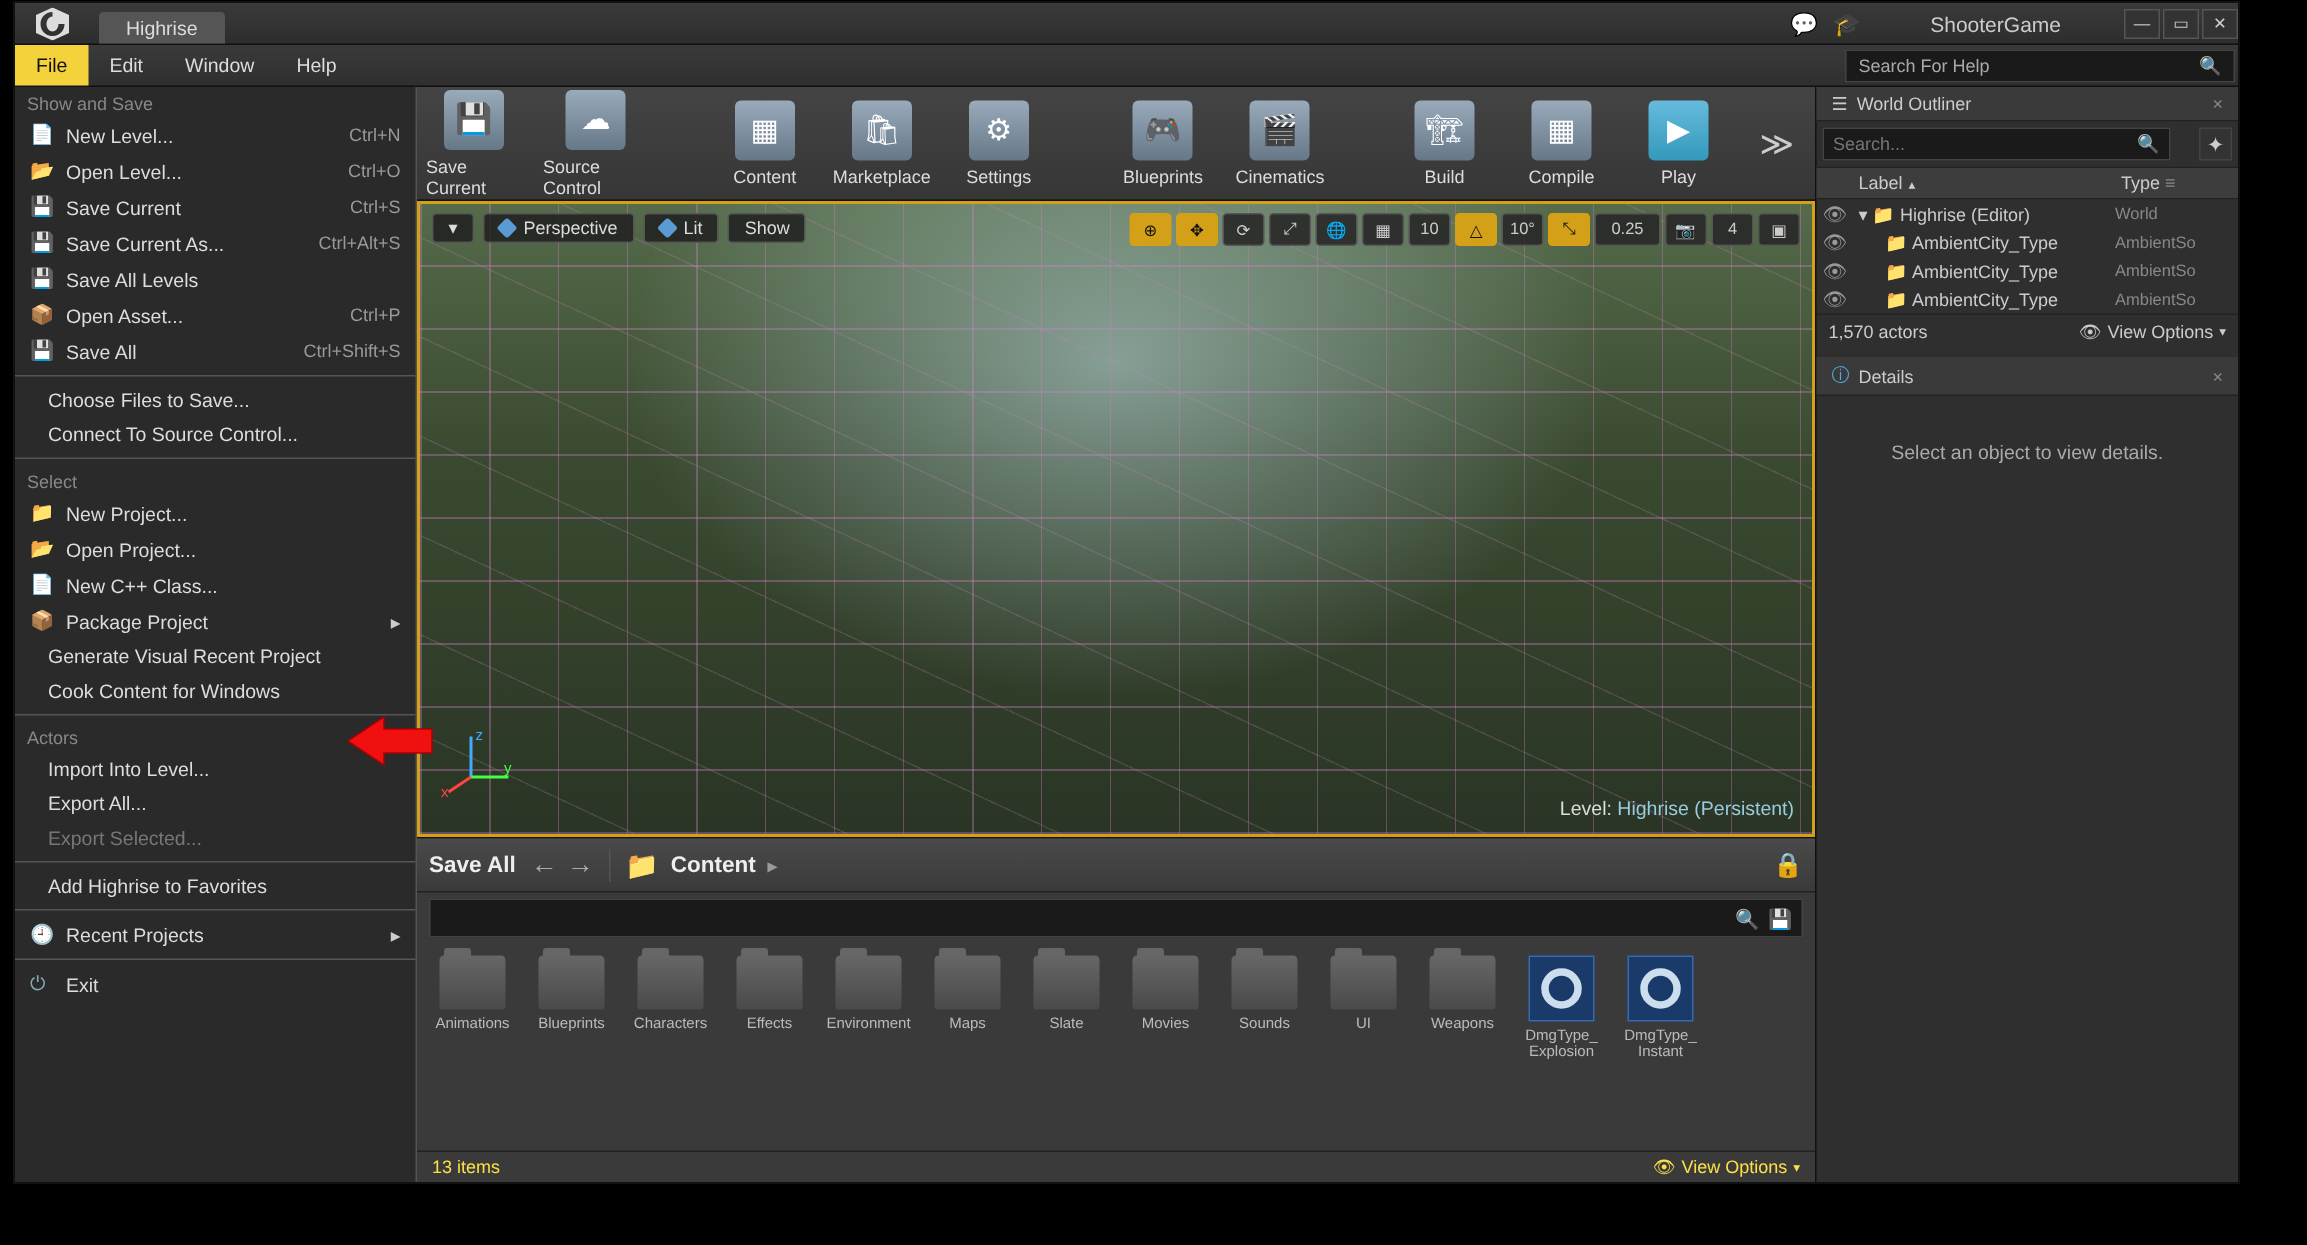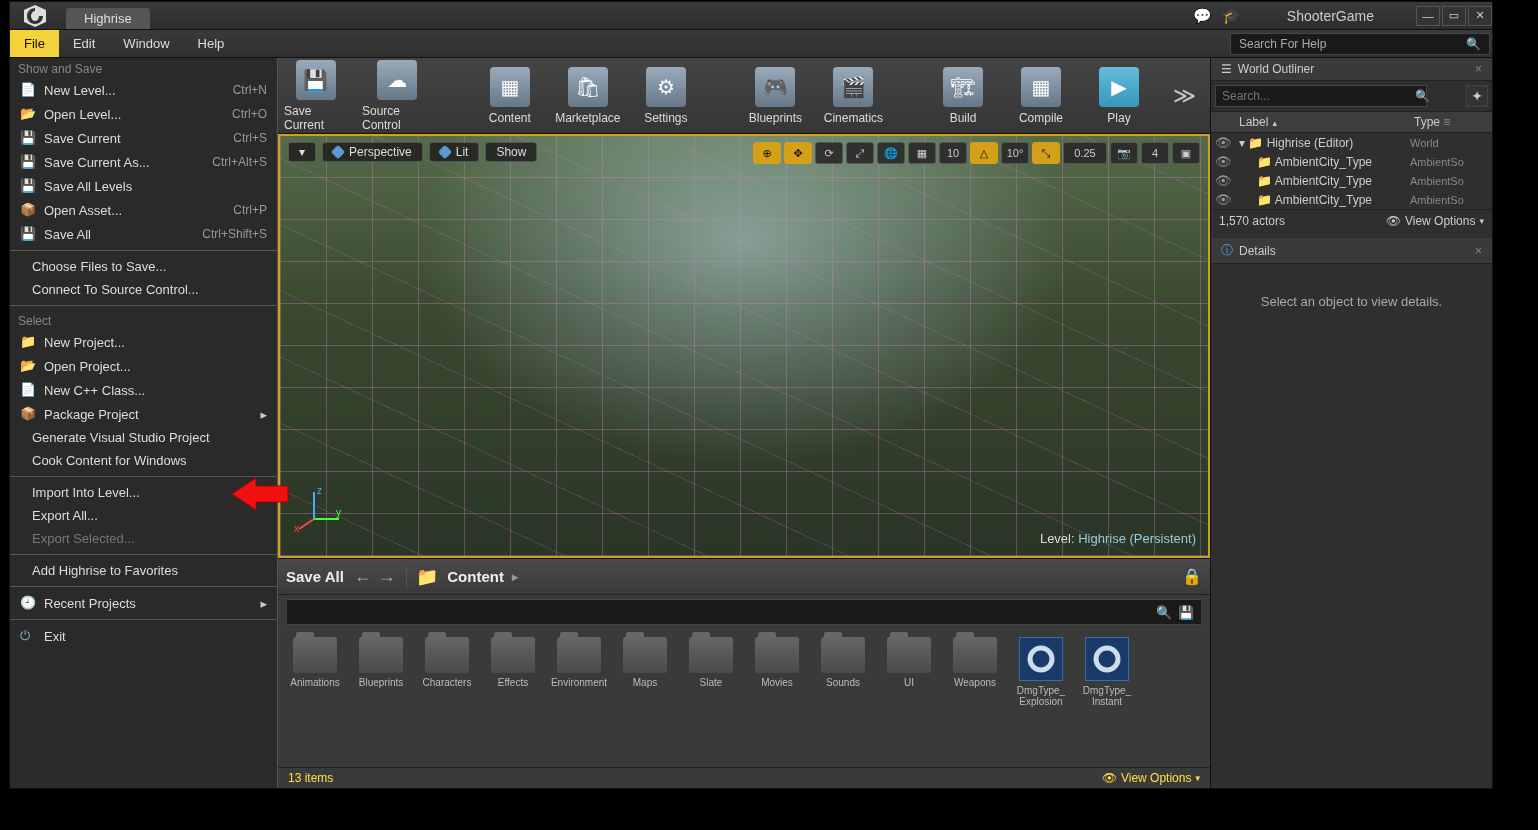--- a/index.html
+++ b/index.html
@@ -99,7 +99,7 @@
 .panel-tab { background:#3a3a3a; color:#ccc; font-size:12px; padding:4px 10px; display:flex; align-items:center; gap:6px; border-bottom:1px solid #222; }
 .panel-tab .x { margin-left:auto; color:#888; cursor:pointer; }
 .outliner { display:flex; flex-direction:column; }
-.ol-search { display:flex; padding:4px; gap:12px; }
+.ol-search { display:flex; padding:4px; gap:2px; }
 .ol-search input { flex:1; background:#1a1a1a; border:1px solid #444; color:#aaa; font-size:12px; padding:3px 6px; }
 .ol-plus { width:22px; background:#333; color:#ccc; display:flex; align-items:center; justify-content:center; border:1px solid #444; cursor:pointer; font-size:14px; }
 .ol-head { display:flex; background:#3d3d3d; color:#ccc; font-size:12px; padding:3px 8px; border-top:1px solid #222; border-bottom:1px solid #222; }

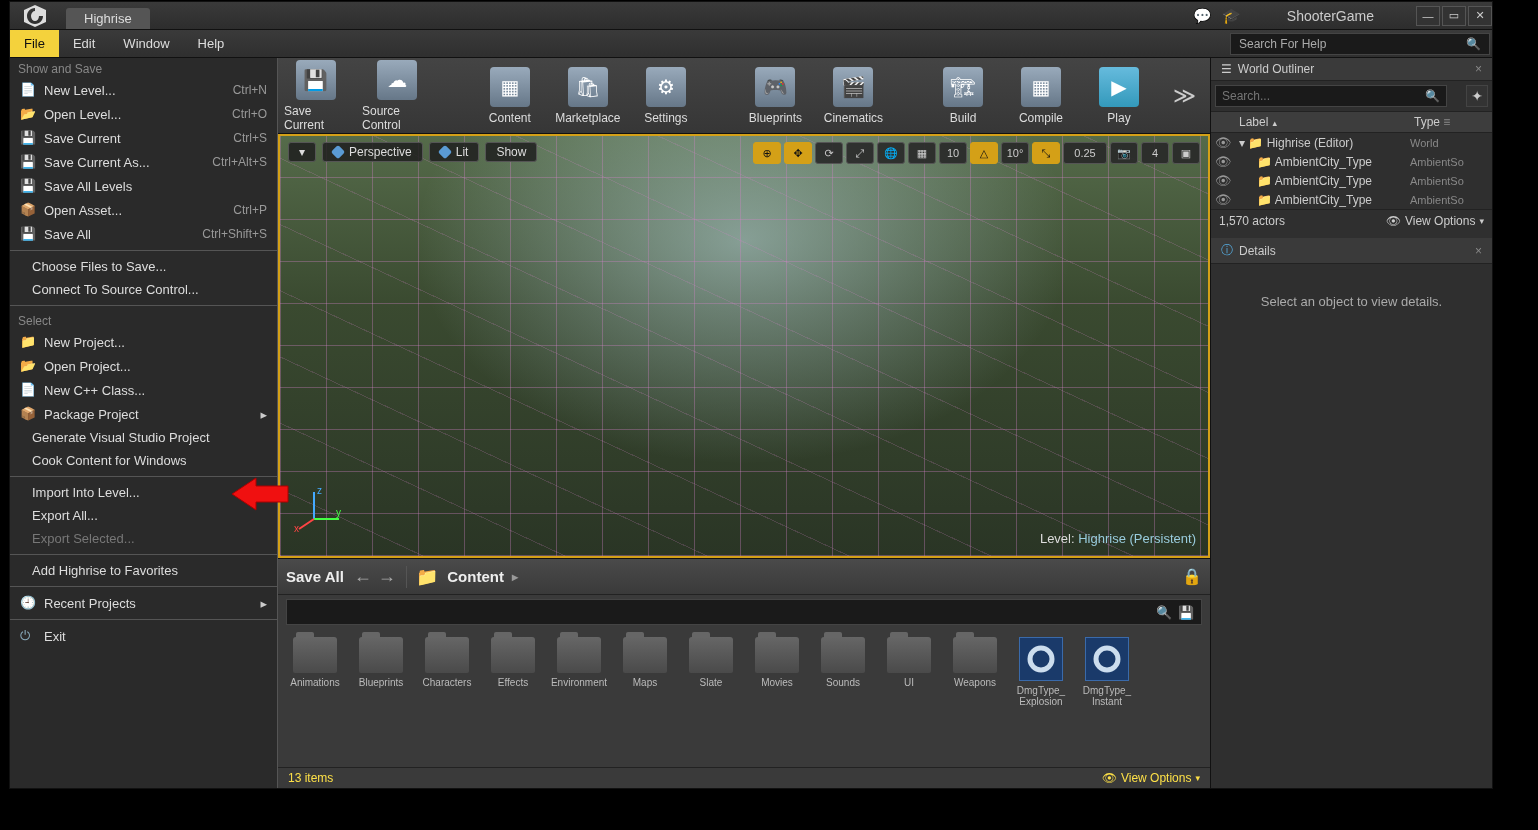--- a/index.html
+++ b/index.html
@@ -221,7 +221,7 @@
         </div>
       <div class="fm-tight">
         <div class="fm-item">
-            <span class="fm-label">Generate Visual Studio Project</span>
+            <span class="fm-label">Generate Visual Recent Project</span>
           </div>
         <div class="fm-item">
             <span class="fm-label">Cook Content for Windows</span>

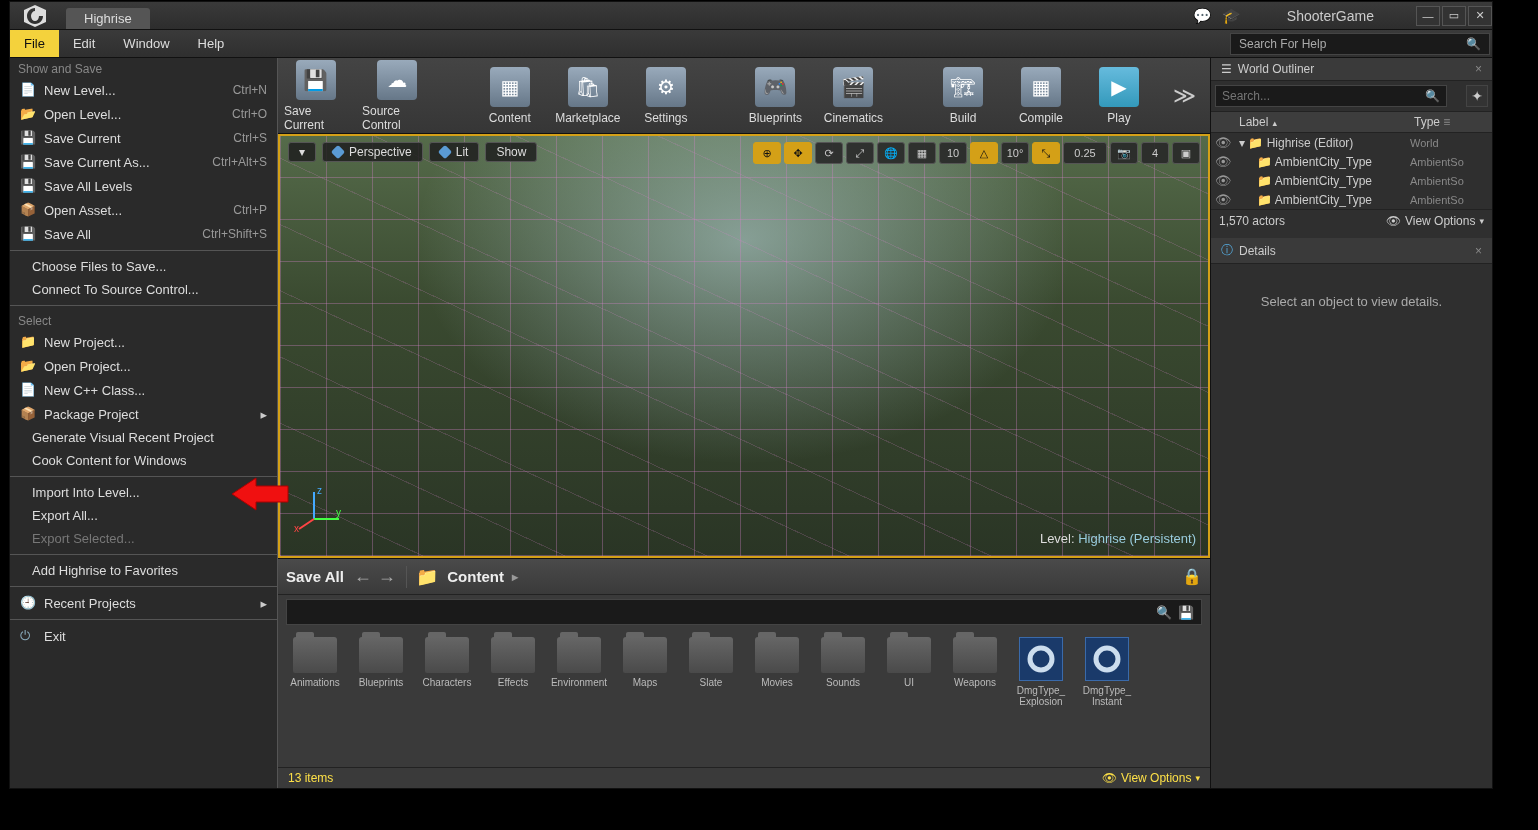--- a/index.html
+++ b/index.html
@@ -228,6 +228,7 @@
           </div>
       </div>
       <div class="fm-sep"></div>
+      <div class="fm-header">Actors</div>
       <div class="fm-tight">
         <div class="fm-item">
             <span class="fm-label">Import Into Level...</span>

